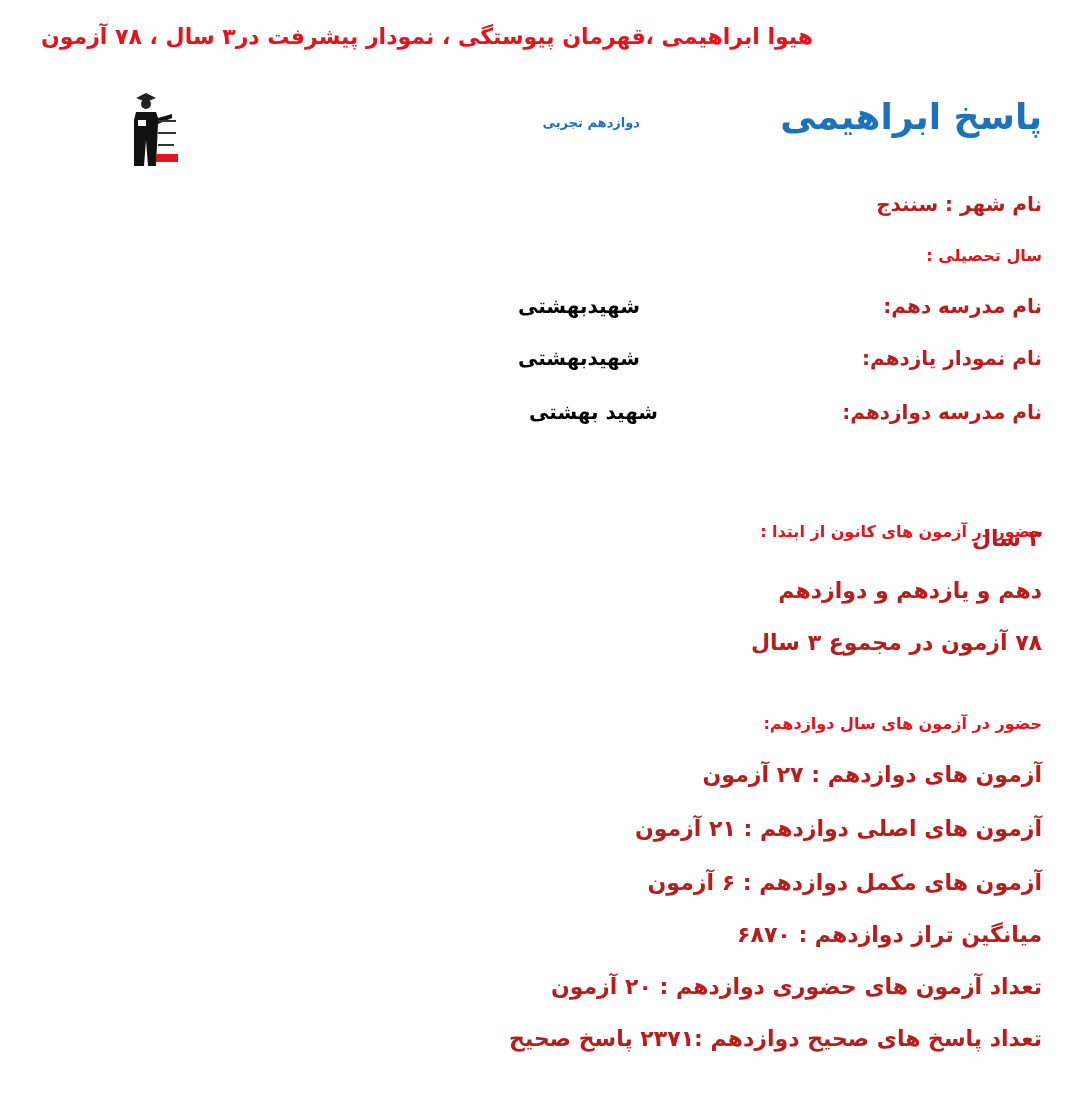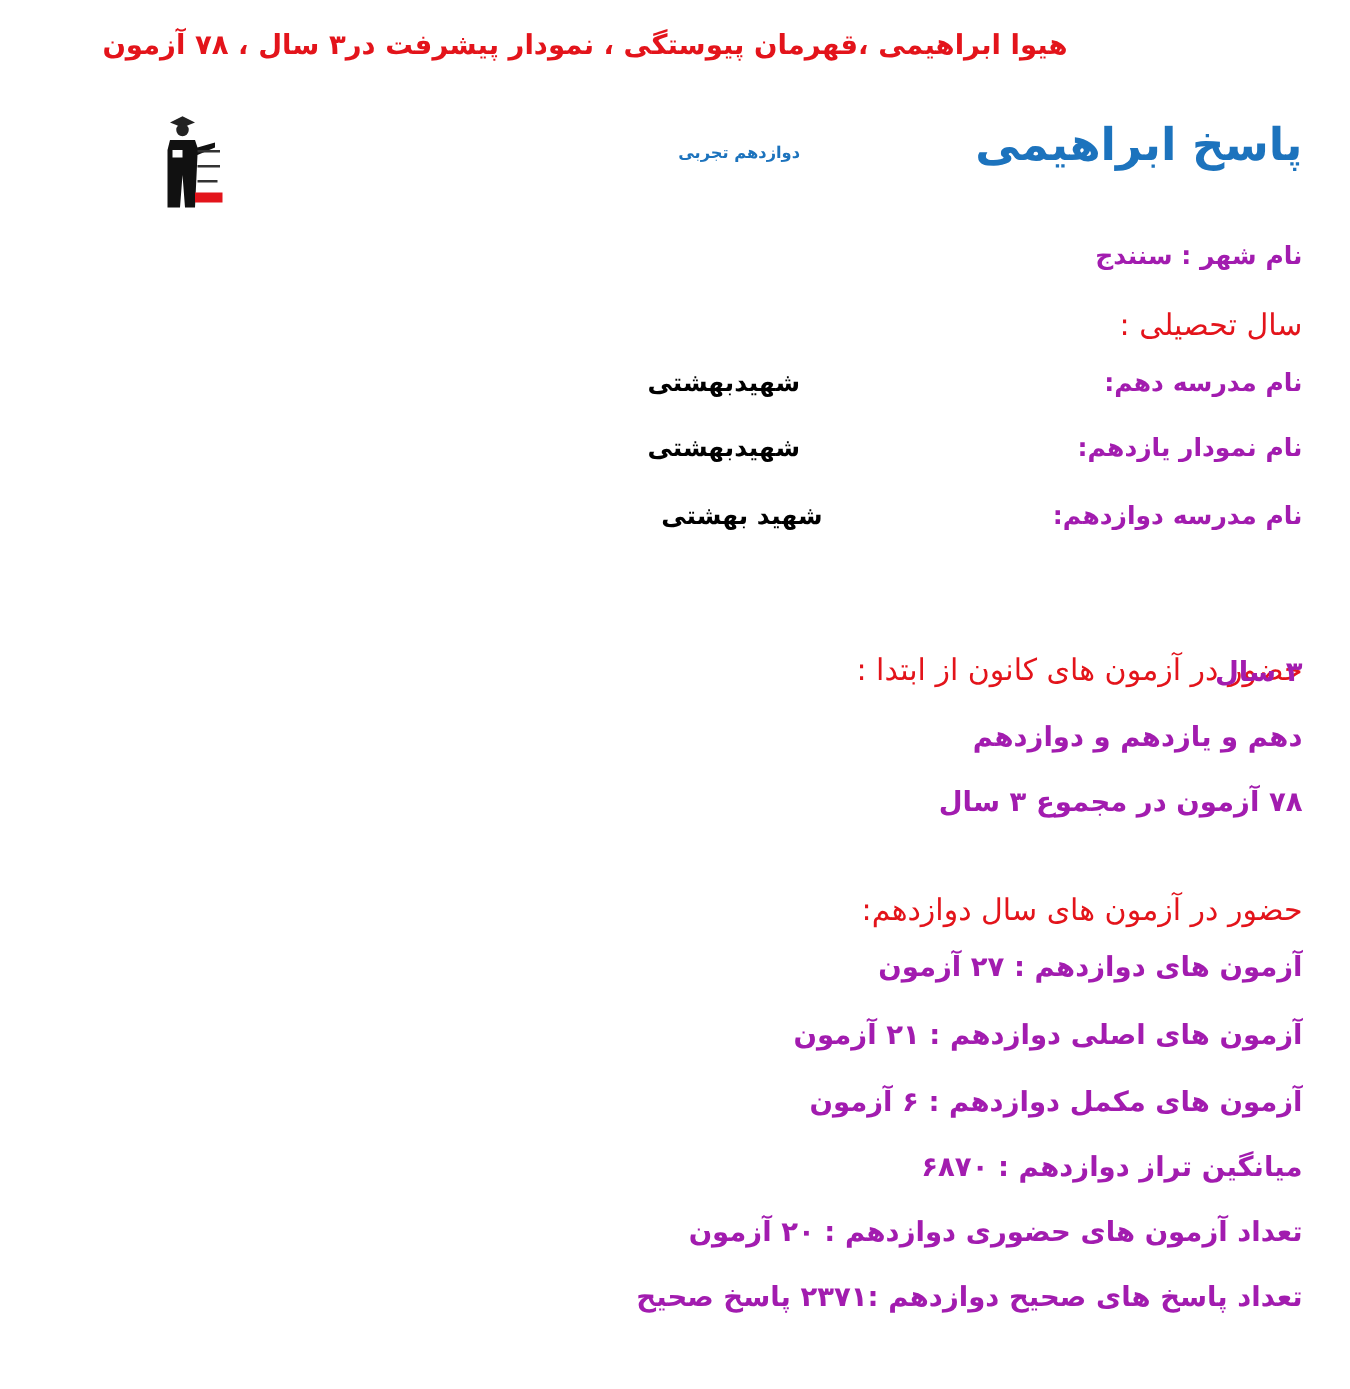--- a/index.html
+++ b/index.html
@@ -7,7 +7,7 @@
            font-family:"DejaVu Sans", sans-serif; color:#000; }
     .abs { position:absolute; white-space:nowrap; }
     .rtl { direction:rtl; }
-    .top-title { top:24px; left:0; width:854px; color:#e3141b;
+    .top-title { top:24px; left:0; width:854px; text-align:center; color:#e3141b;
                  font-weight:bold; font-size:22px; letter-spacing:-0.5px; }
     .logo { left:128px; top:90px; width:58px; height:78px; }
     .name { right:38px; top:96px; color:#1c73bd; font-weight:bold; font-size:36px; }

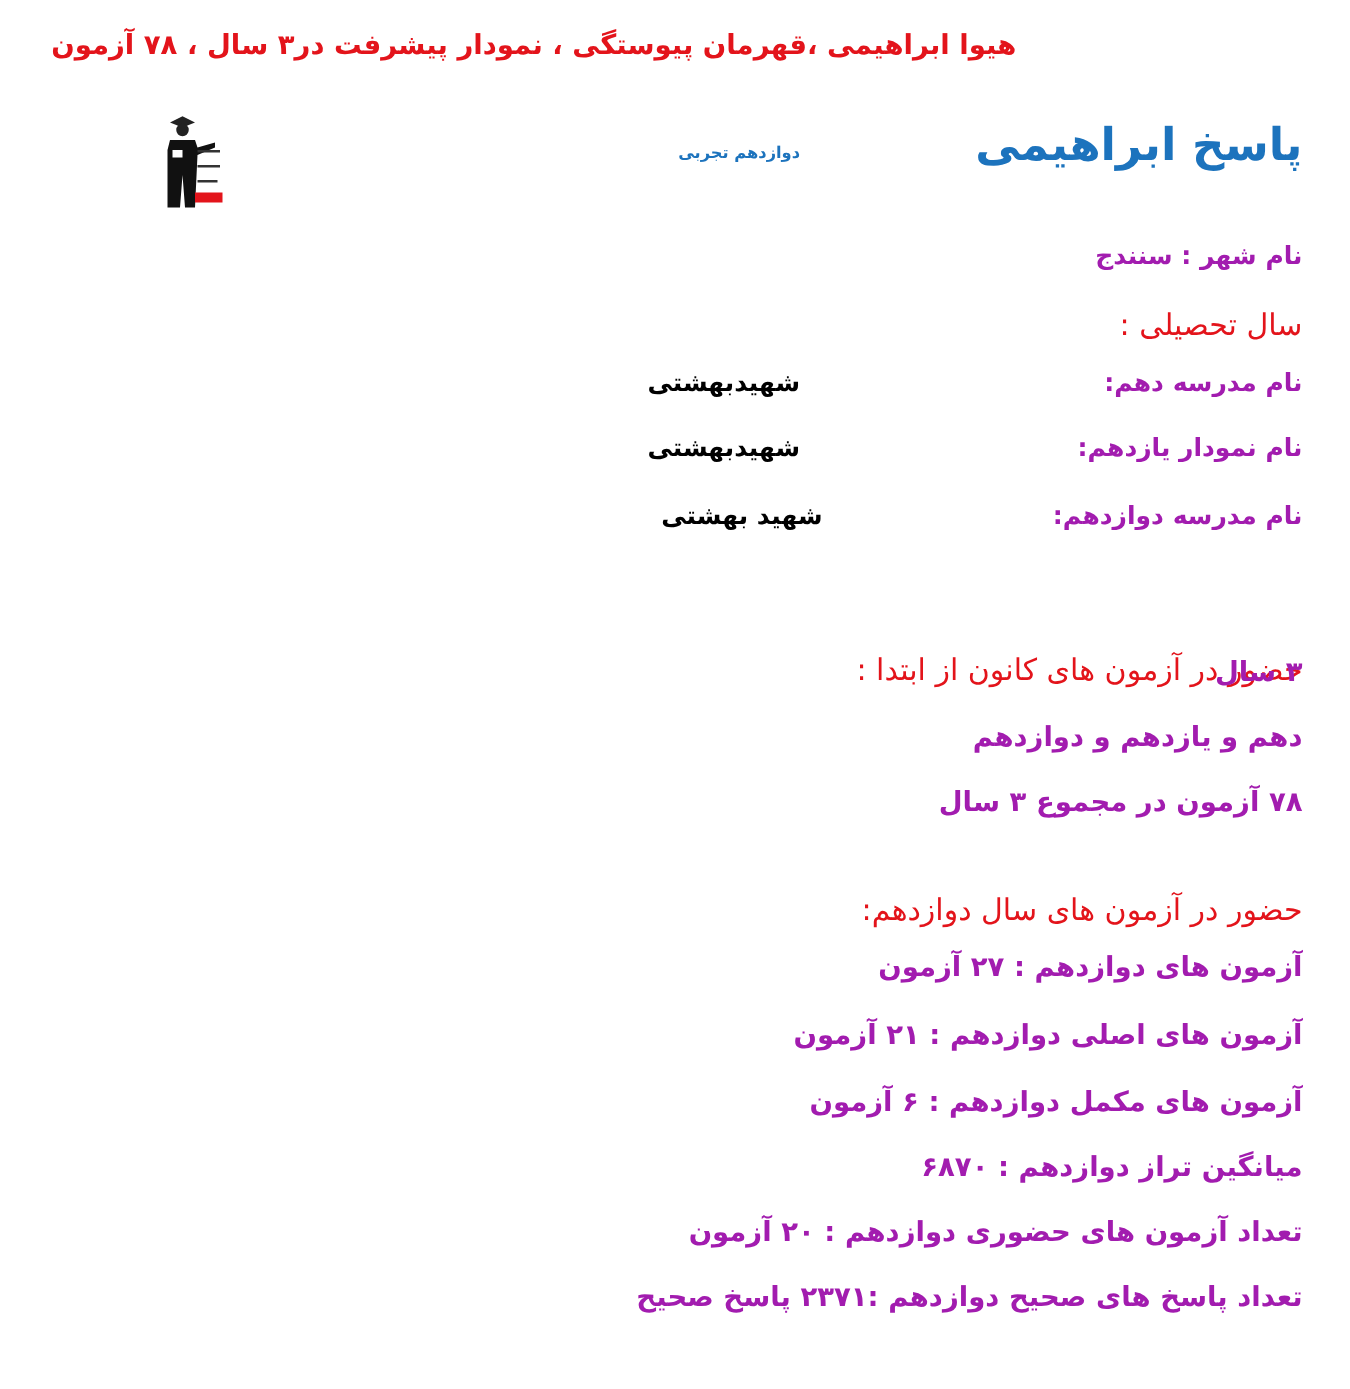--- a/index.html
+++ b/index.html
@@ -12,7 +12,7 @@
     .logo { left:128px; top:90px; width:58px; height:78px; }
     .name { right:38px; top:96px; color:#1c73bd; font-weight:bold; font-size:36px; }
     .grade { right:440px; top:115px; color:#1c73bd; font-weight:bold; font-size:13px; }
-    .line { right:38px; font-weight:bold; font-size:20px; color:#a21caf; text-align:right; }
+    .line { right:38px; font-weight:bold; font-size:20px; color:#b91c1c; text-align:right; }
     .red { color:#e3141b; font-weight:normal; font-size:24px; }
     .val { font-weight:bold; font-size:20px;margin-left:40px; }
     .big { font-size:22px; }

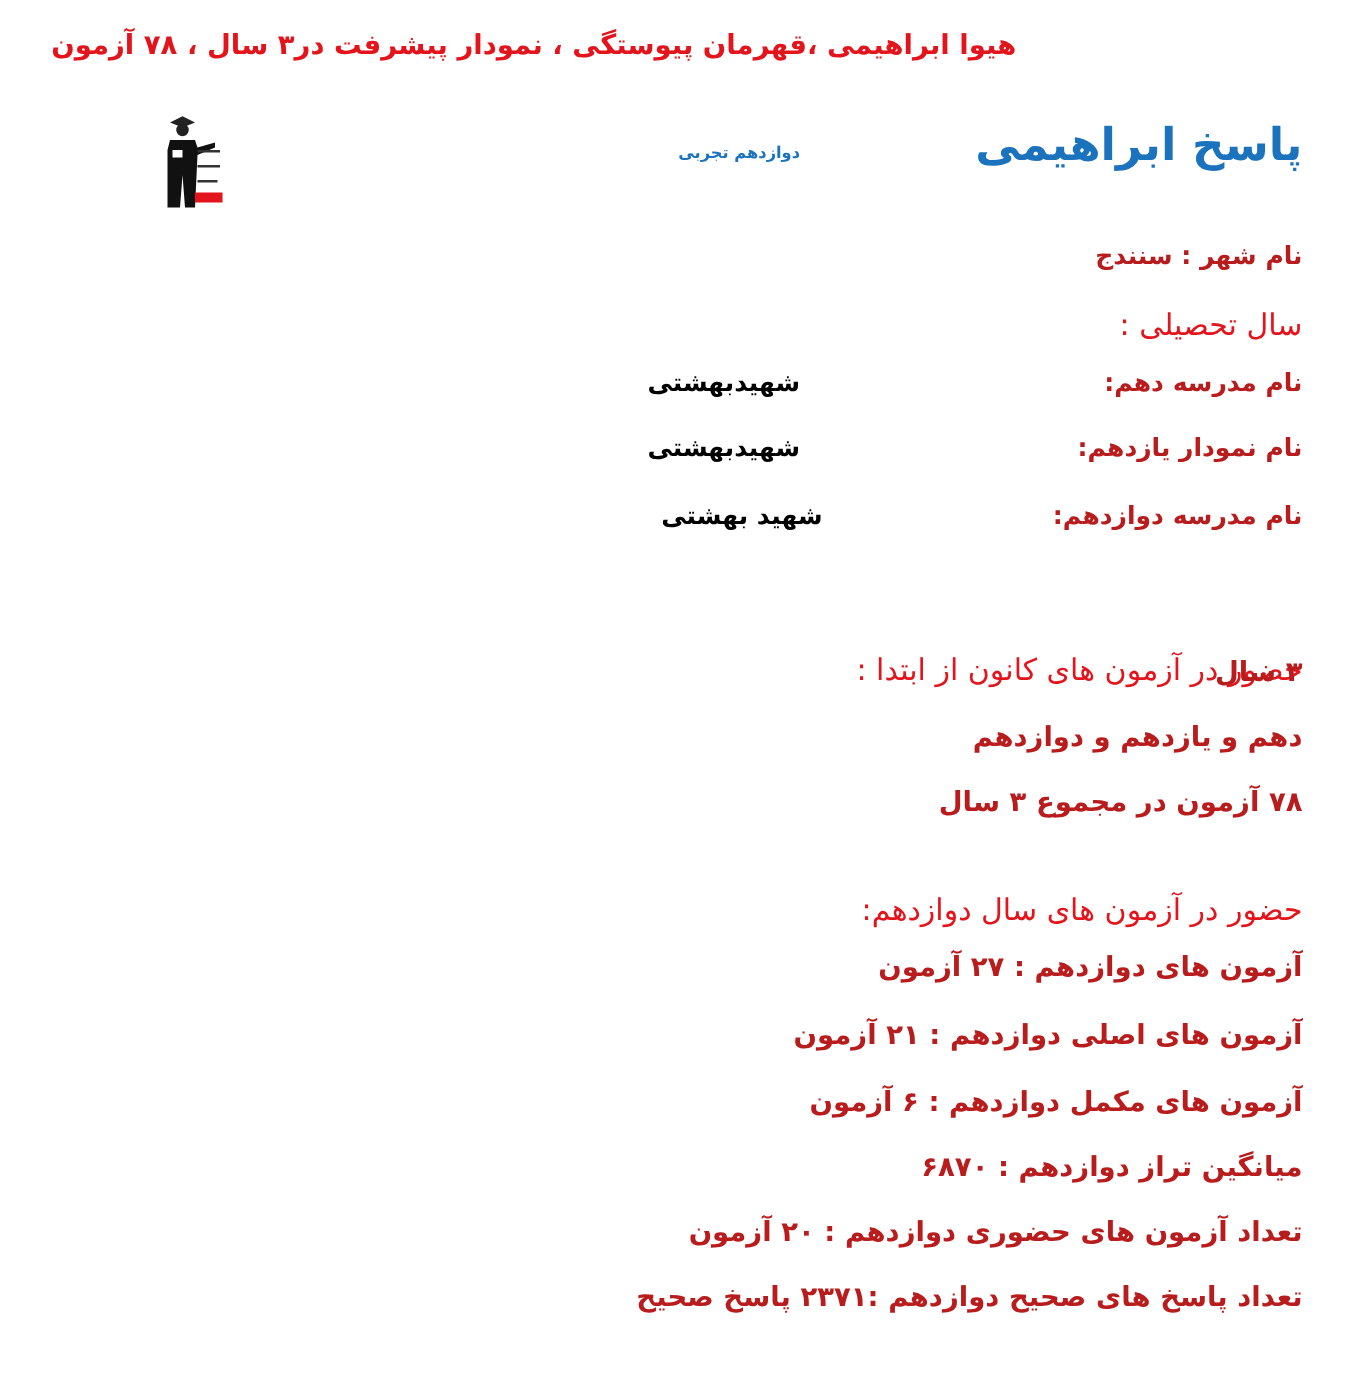--- a/index.html
+++ b/index.html
@@ -13,7 +13,7 @@
     .name { right:38px; top:96px; color:#1c73bd; font-weight:bold; font-size:36px; }
     .grade { right:440px; top:115px; color:#1c73bd; font-weight:bold; font-size:13px; }
     .line { right:38px; font-weight:bold; font-size:20px; color:#b91c1c; text-align:right; }
-    .red { color:#e3141b; font-weight:normal; font-size:24px; }
+    .red { color:#e3141b; font-weight:bold; font-size:16px; }
     .val { font-weight:bold; font-size:20px;margin-left:40px; }
     .big { font-size:22px; }
   </style>

